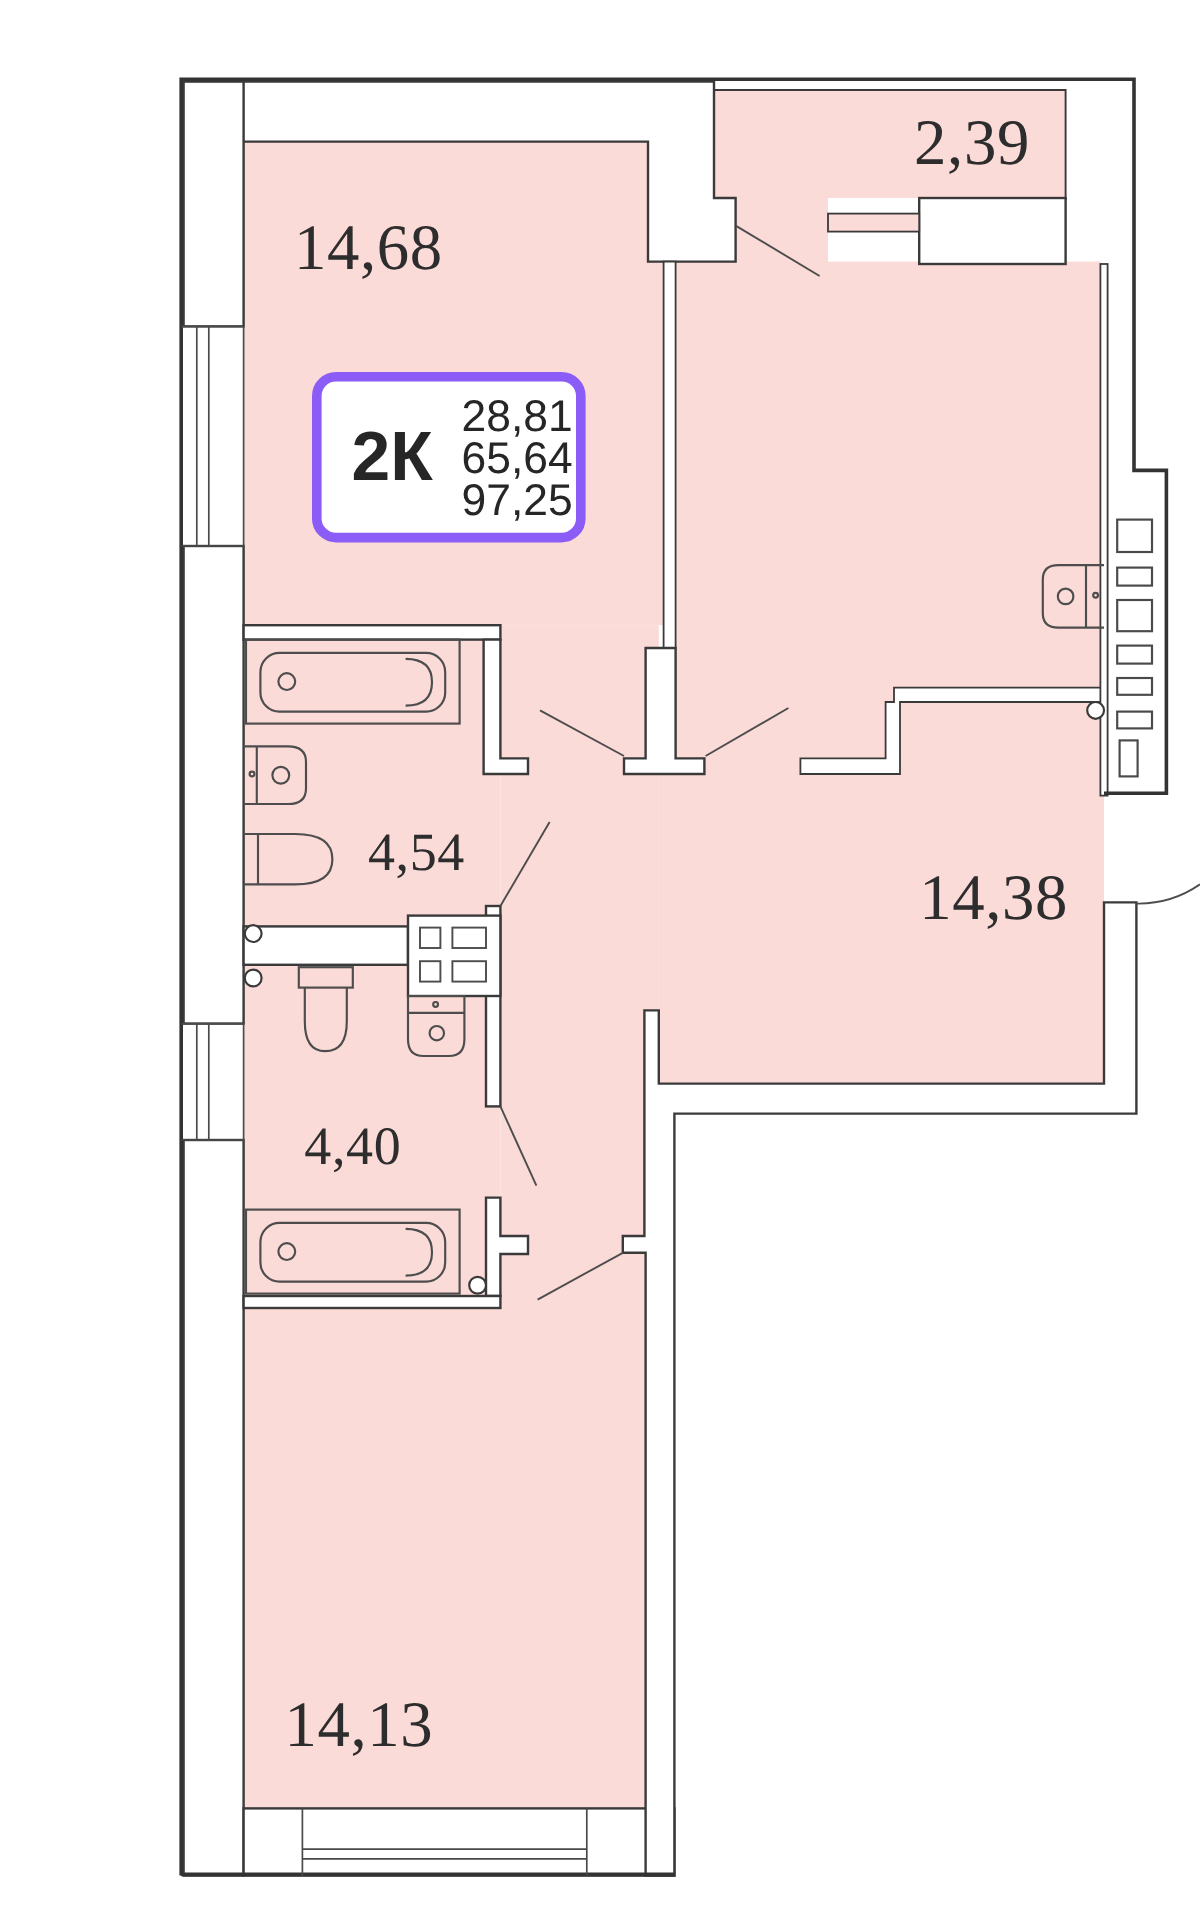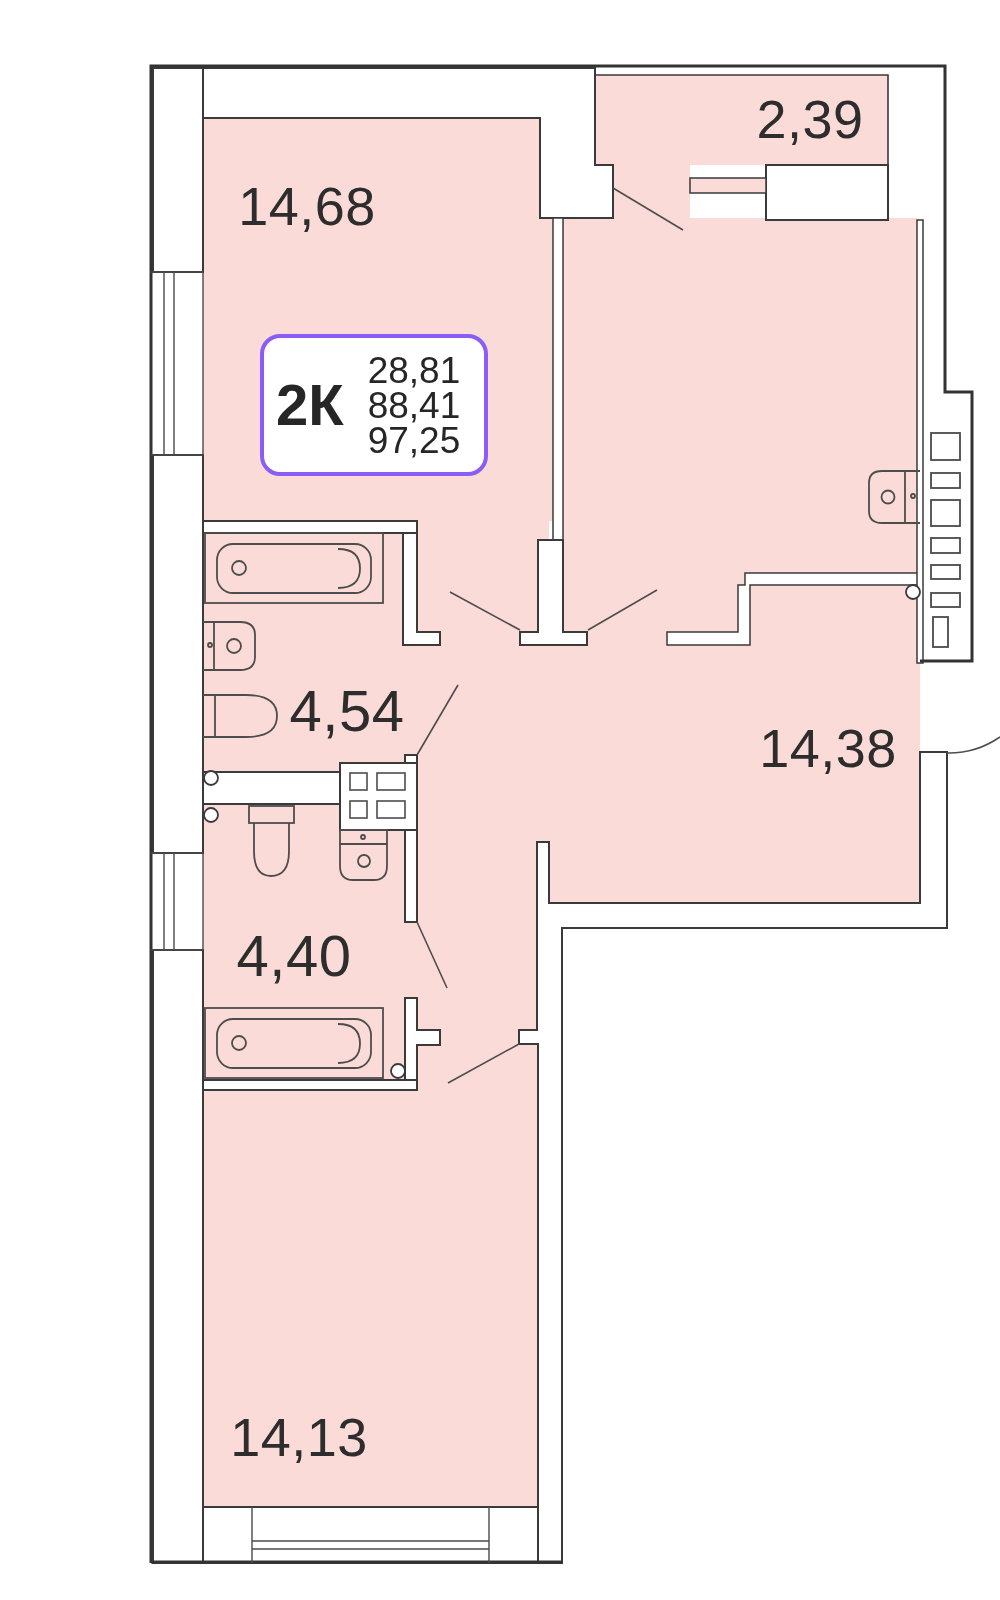--- a/index.html
+++ b/index.html
@@ -18,7 +18,7 @@
   .riser{fill:#ffffff;stroke:#3a3a3a;stroke-width:1.8;}
   .shaft{fill:#ffffff;stroke:#4a4a4a;stroke-width:1.8;}
   .room-label{position:absolute;transform:translate(-50%,-50%);
-      font-size:54px;font-weight:500;color:#2d2d2d;letter-spacing:.5px;white-space:nowrap;}
+      font-size:54px;font-weight:500;color:#2d2d2d;letter-spacing:.5px;white-space:nowrap;font-family:Liberation Serif, serif;}
   .room-label.small{font-size:58px;}
   .unit-card{position:absolute;left:260px;top:310px;width:228px;height:142px;
       background:#ffffff;border:4px solid #8b5cf6;border-radius:20px;

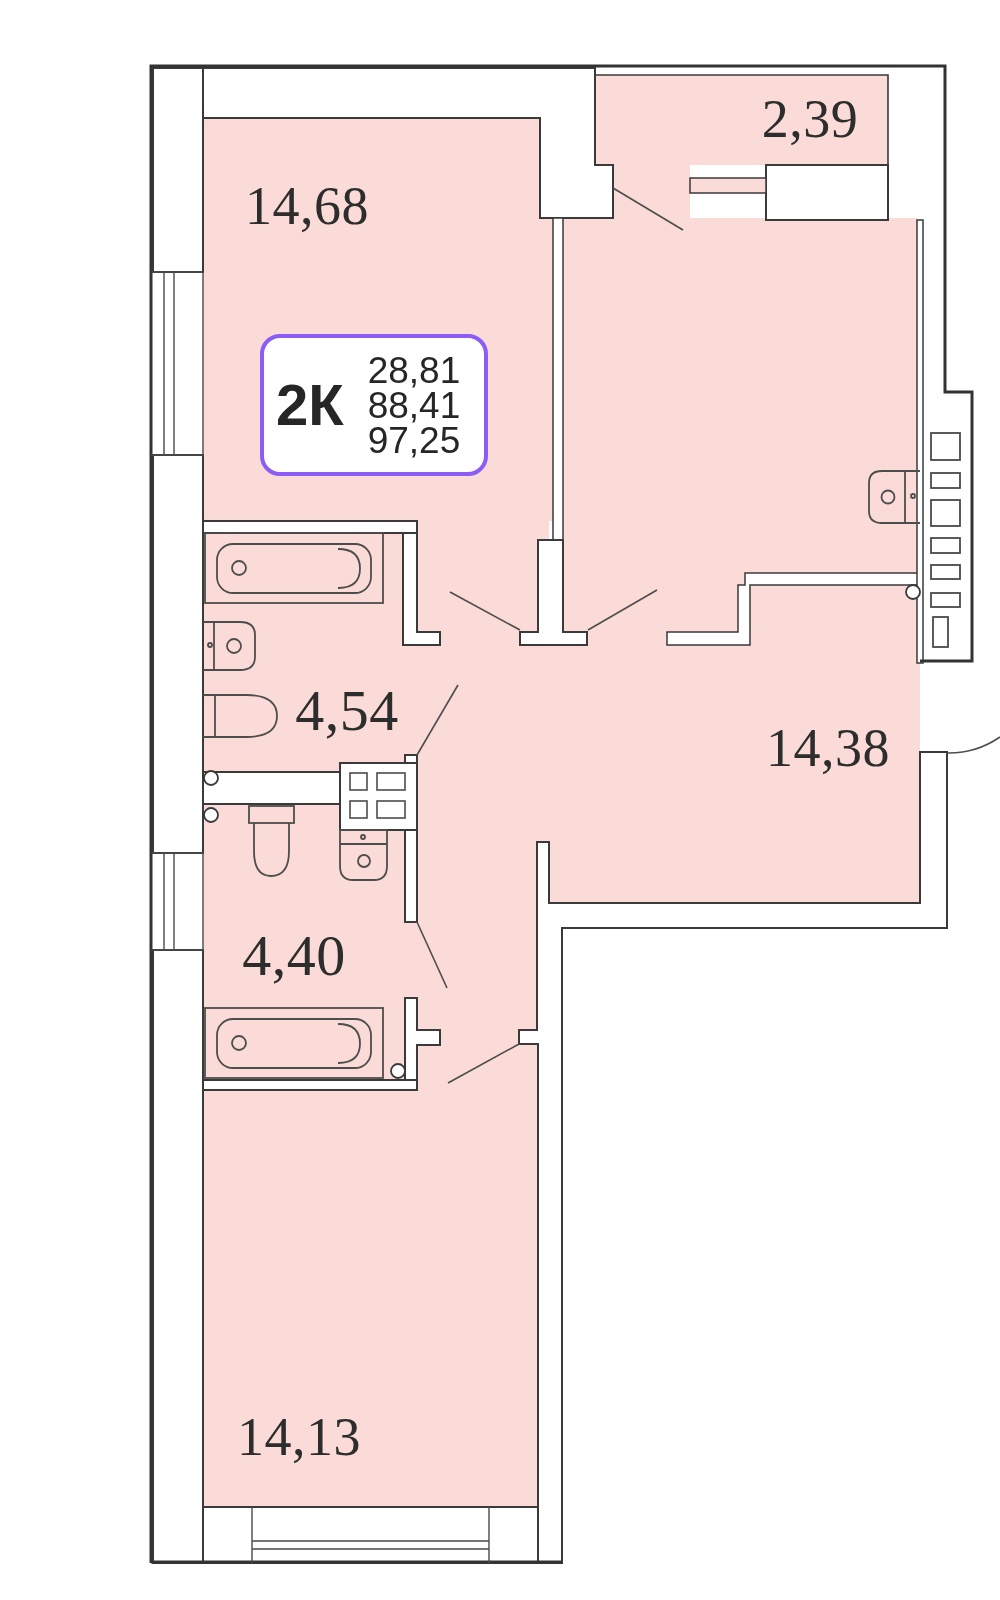--- a/index.html
+++ b/index.html
@@ -21,9 +21,9 @@
       font-size:54px;font-weight:500;color:#2d2d2d;letter-spacing:.5px;white-space:nowrap;font-family:Liberation Serif, serif;}
   .room-label.small{font-size:58px;}
   .unit-card{position:absolute;left:260px;top:310px;width:228px;height:142px;
-      background:#ffffff;border:4px solid #8b5cf6;border-radius:20px;
+      background:#ffffff;border:8px solid #8b5cf6;border-radius:20px;
       display:flex;flex-direction:row;align-items:center;justify-content:flex-start;
-      box-sizing:border-box;padding-left:12px;gap:24px;margin-top:24px;}
+      box-sizing:border-box;padding-left:25px;gap:24px;}
   .unit-type{font-size:58px;font-weight:700;color:#262626;line-height:1;}
   .unit-areas{display:flex;flex-direction:column;align-items:flex-start;
       font-size:37px;font-weight:500;color:#262626;line-height:35px;}

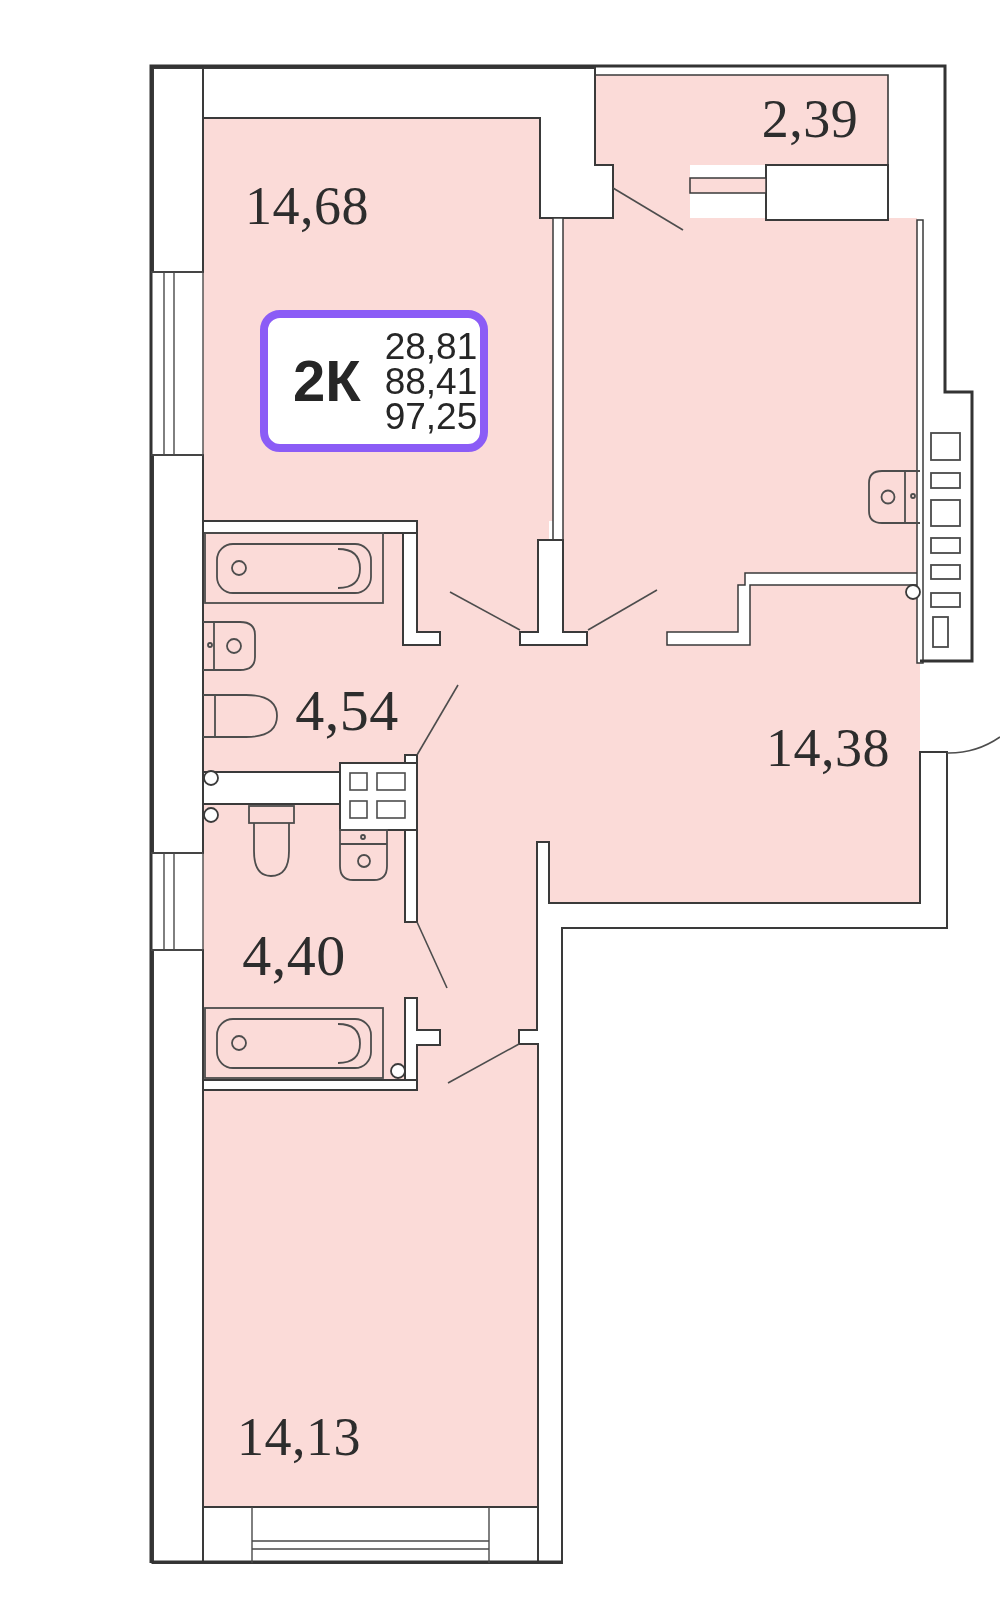--- a/index.html
+++ b/index.html
@@ -191,7 +191,7 @@
     <span class="unit-type">2К</span>
     <span class="unit-areas">
       <span>28,81</span>
-      <span>88,41</span>
+      <span>65,64</span>
       <span>97,25</span>
     </span>
   </div>

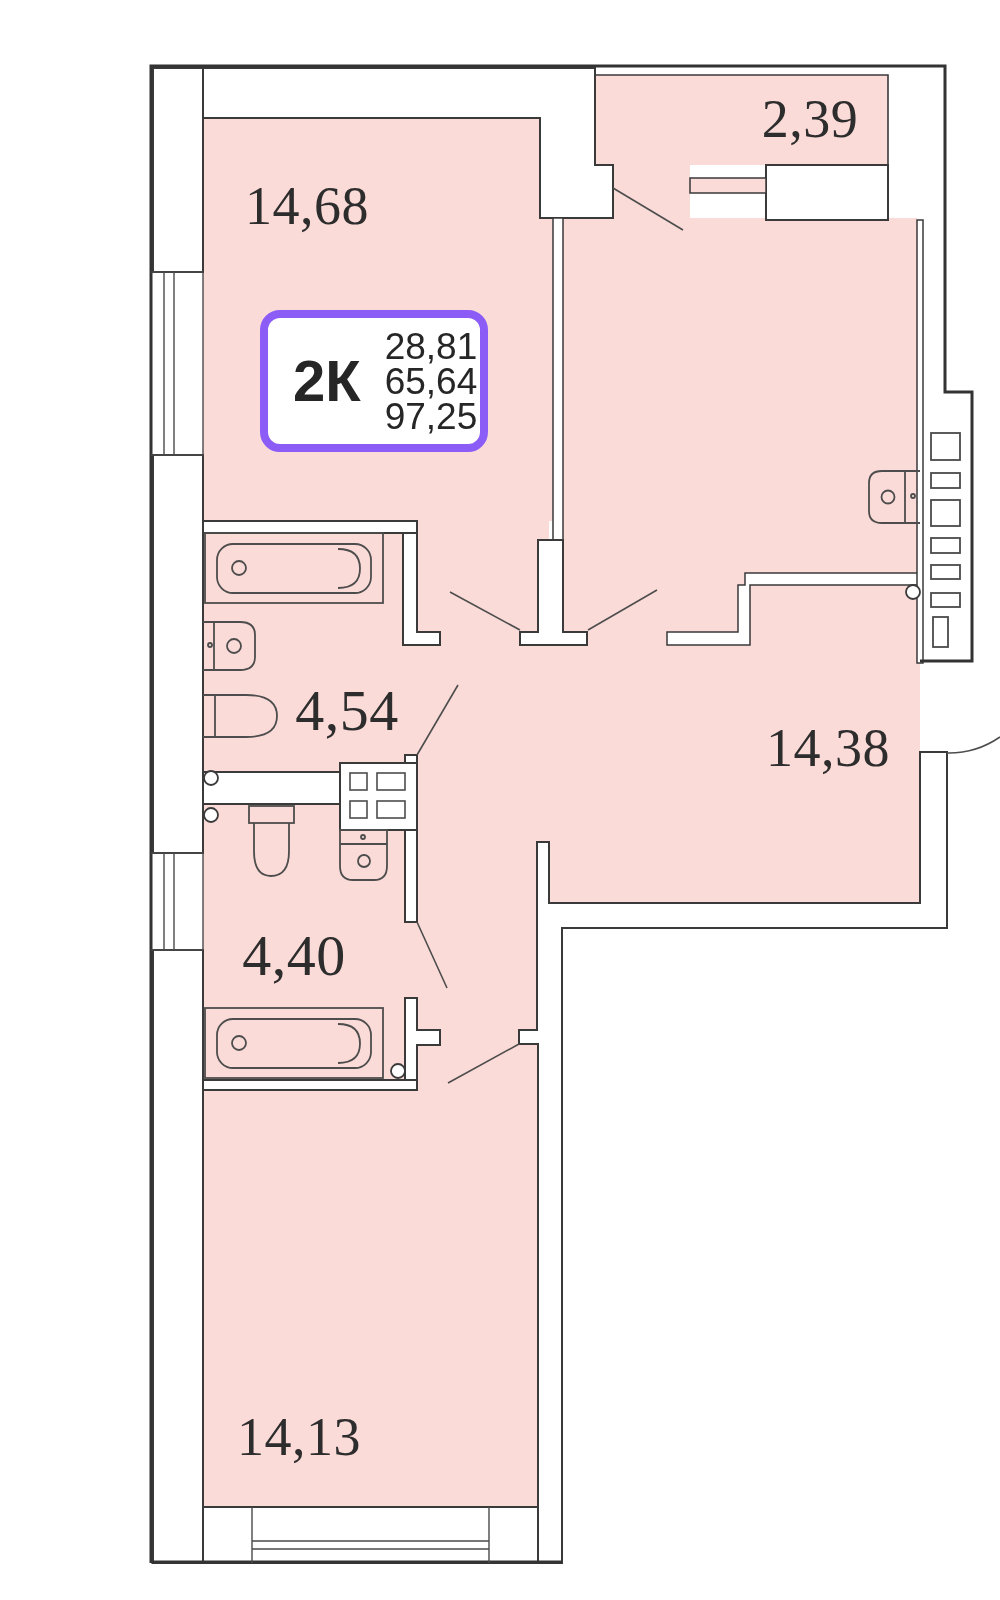--- a/index.html
+++ b/index.html
@@ -19,7 +19,7 @@
   .shaft{fill:#ffffff;stroke:#4a4a4a;stroke-width:1.8;}
   .room-label{position:absolute;transform:translate(-50%,-50%);
       font-size:54px;font-weight:500;color:#2d2d2d;letter-spacing:.5px;white-space:nowrap;font-family:Liberation Serif, serif;}
-  .room-label.small{font-size:58px;}
+  .room-label.small{font-size:45px;}
   .unit-card{position:absolute;left:260px;top:310px;width:228px;height:142px;
       background:#ffffff;border:8px solid #8b5cf6;border-radius:20px;
       display:flex;flex-direction:row;align-items:center;justify-content:flex-start;

